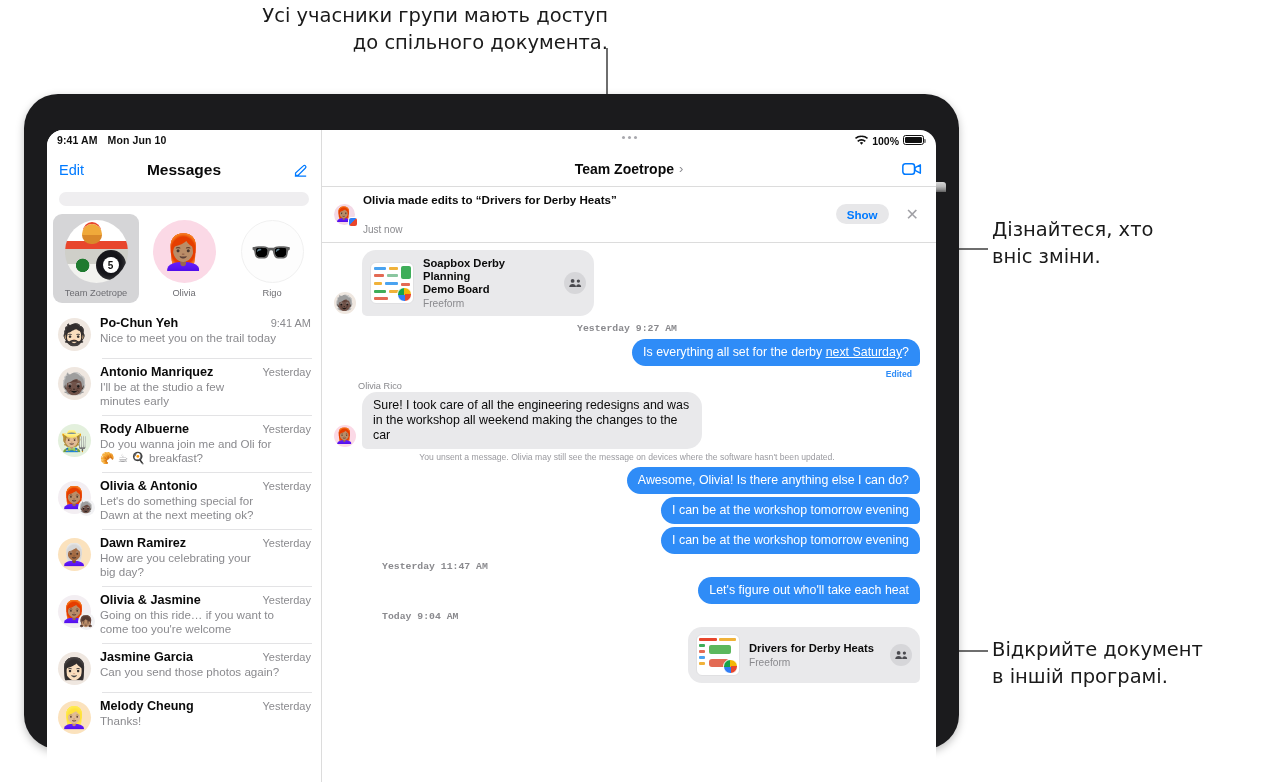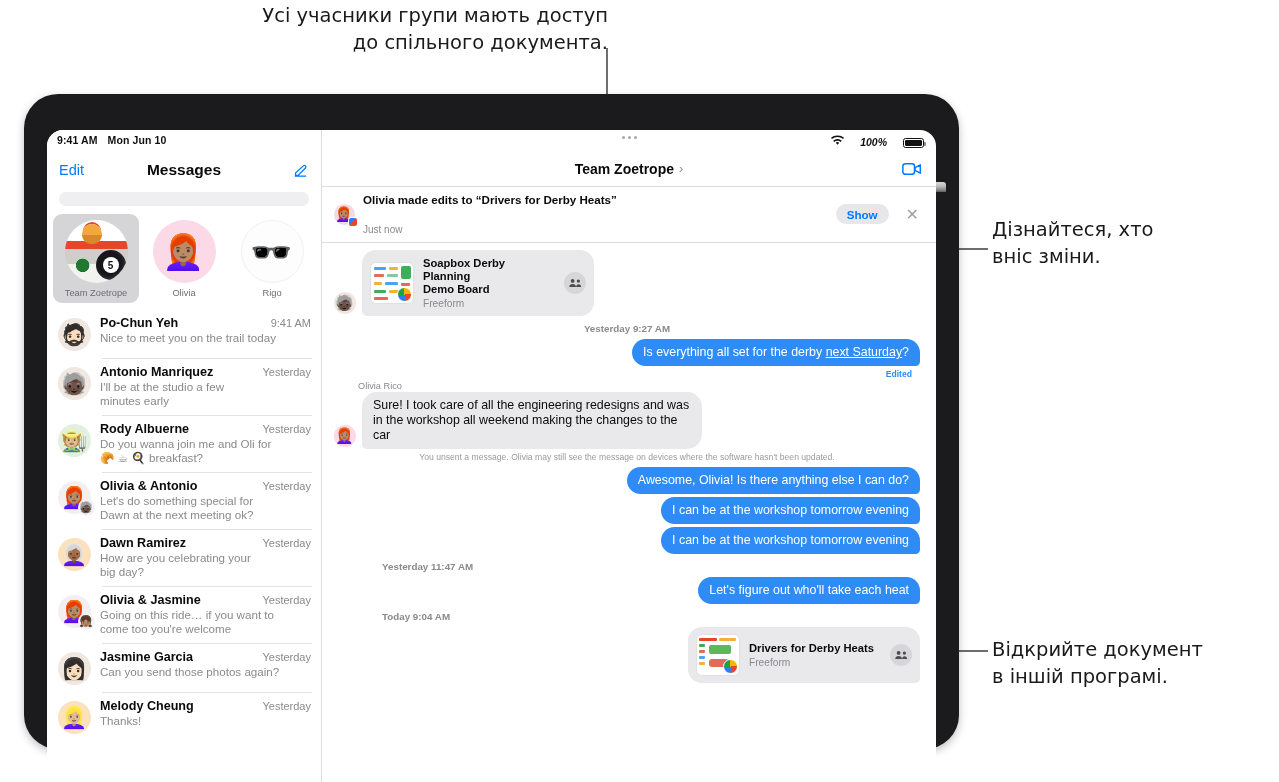--- a/index.html
+++ b/index.html
@@ -169,7 +169,7 @@
     display: flex; justify-content: center; gap: 3px;
   }
   #multitask-dots i { width: 3px; height: 3px; border-radius: 50%; background: #a8a8ad; }
-  #chat-status .right { margin-left: auto; display: flex; align-items: flex-end; gap: 16px; font-style: italic; }
+  #chat-status .right { margin-left: auto; display: flex; align-items: flex-start; gap: 4px; }
   .battery {
     width: 21px; height: 10px; border: 1.2px solid #111; border-radius: 2.6px;
     position: relative; display: inline-block;

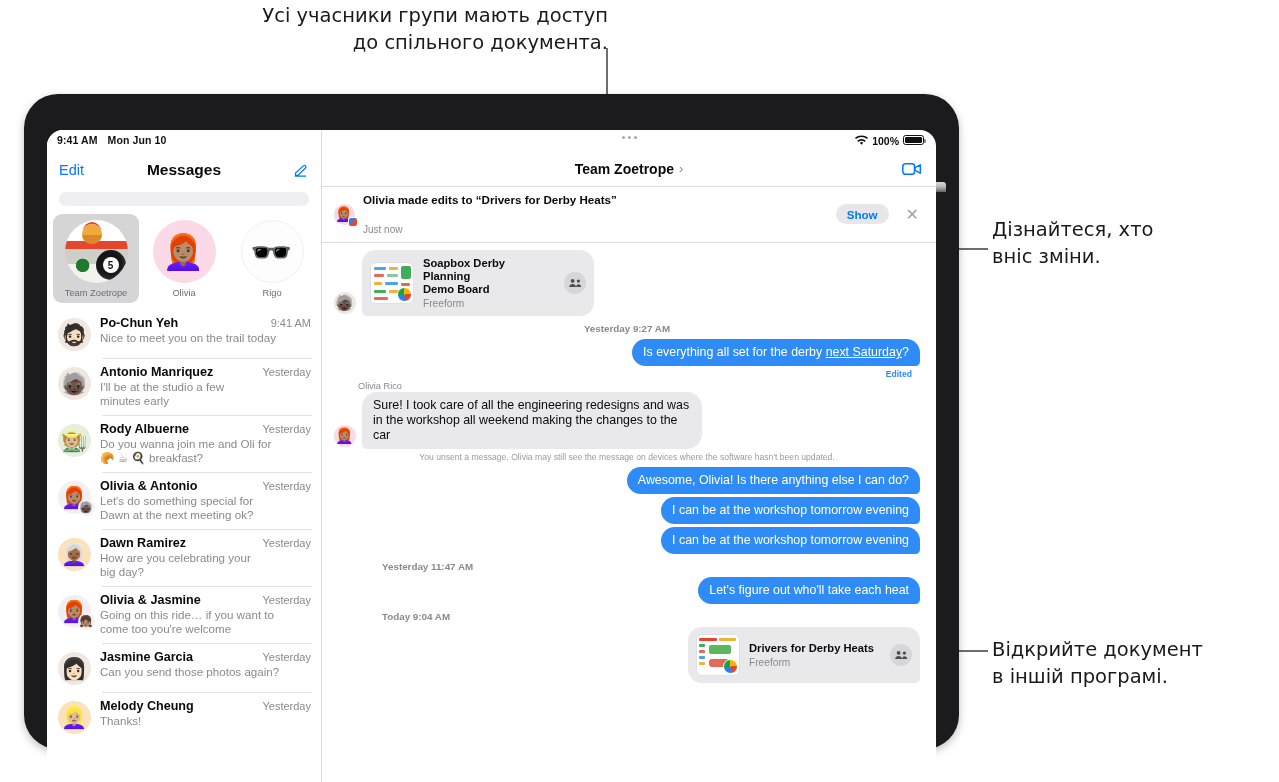--- a/index.html
+++ b/index.html
@@ -220,7 +220,7 @@
 
   .time-sep {
     text-align: center; font-size: 9.8px; color: #8a8a8e;
-    font-weight: bold; margin: 7px 0 5px 0;
+    font-weight: bold; margin: 7px 0 5px 0; font-family: Liberation Mono, monospace;
   }
   .sys-note {
     text-align: center; font-size: 8.6px; color: #9a9a9f;

